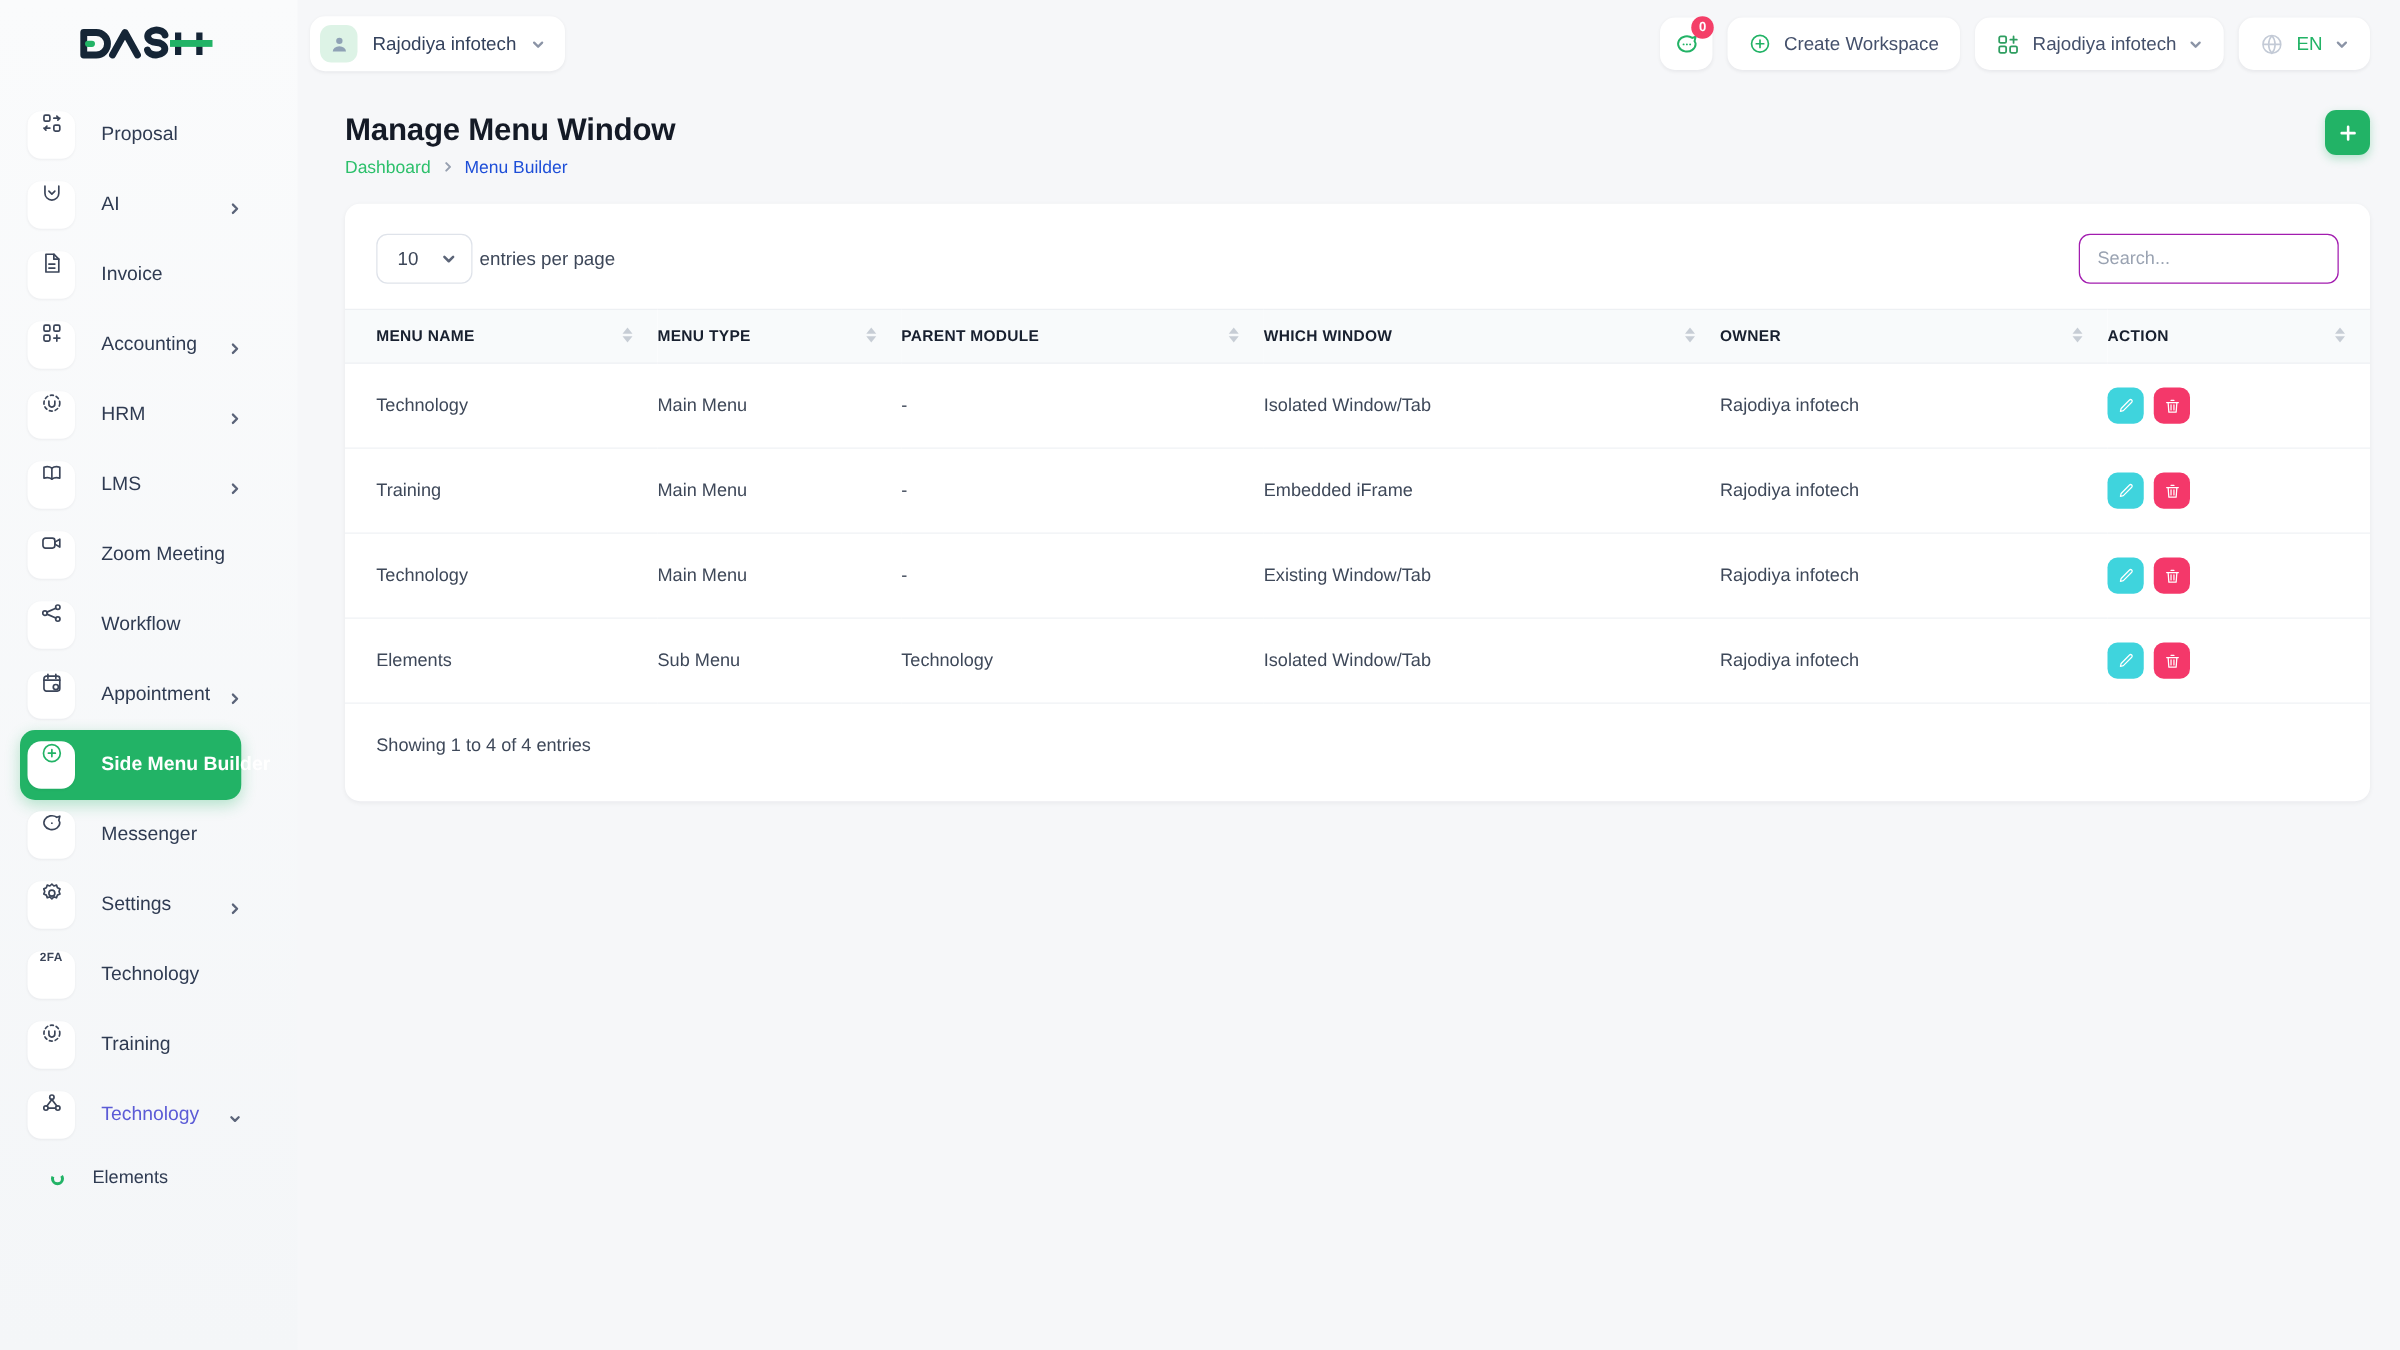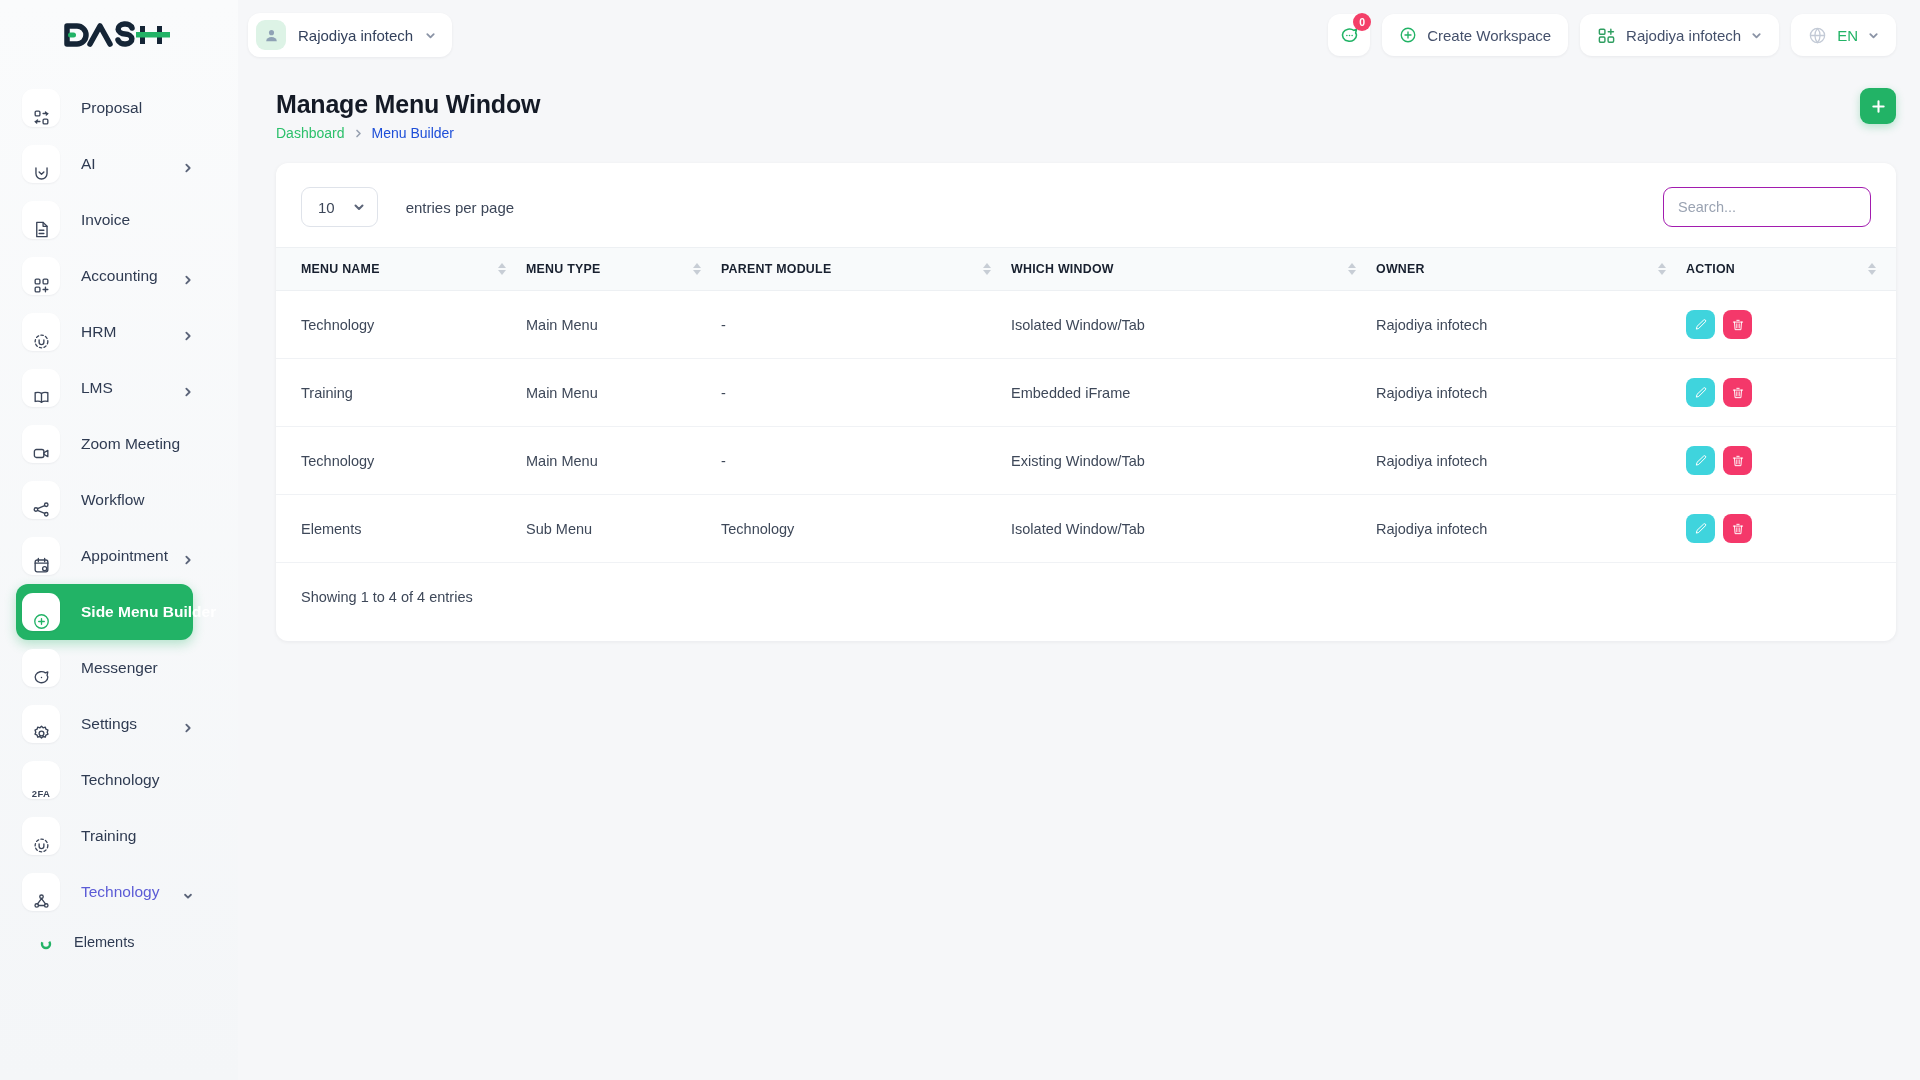--- a/index.html
+++ b/index.html
@@ -138,7 +138,7 @@
     display: flex; align-items: center; padding: 24px 25px 20px 25px;
   }
   .entries {
-    display: flex; align-items: center; gap: 28px;
+    display: flex; align-items: center; gap: 6px;
   }
   .select-box {
     display: flex; align-items: center; gap: 18px;

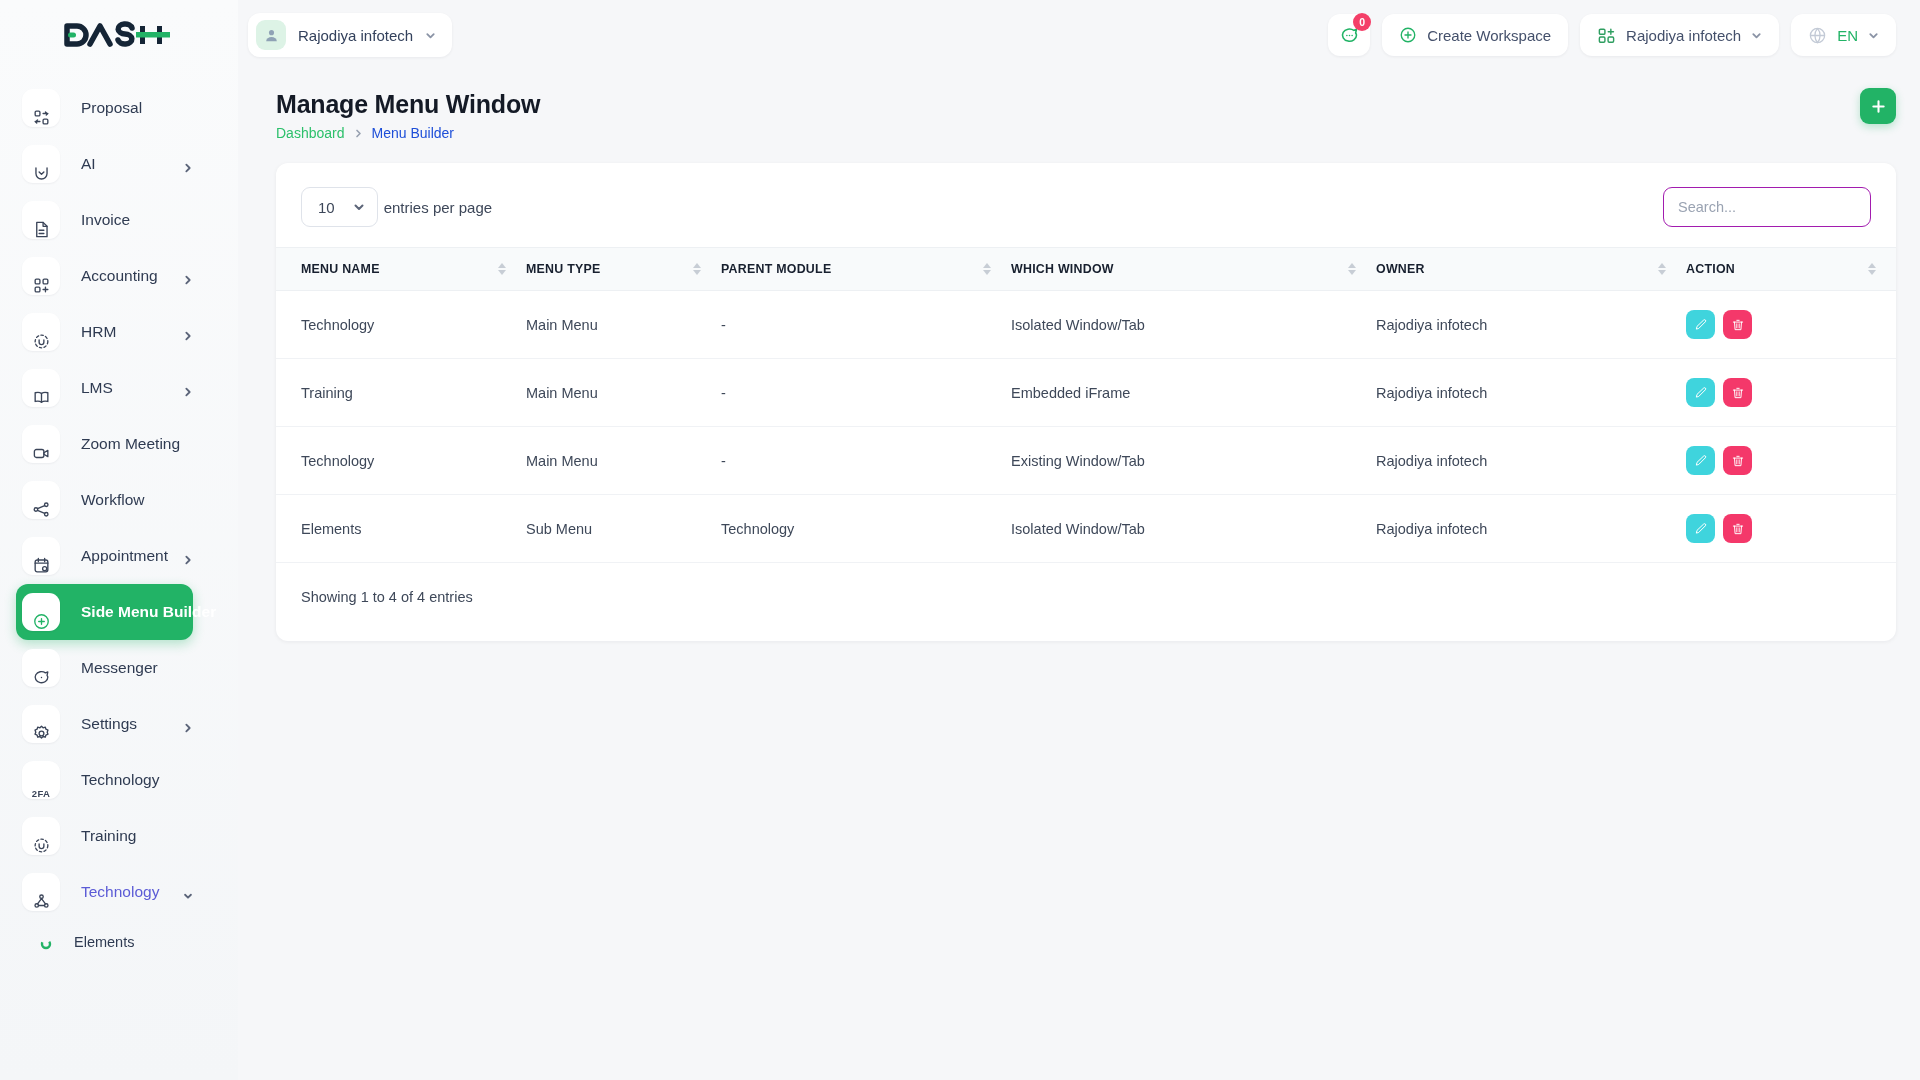--- a/index.html
+++ b/index.html
@@ -164,7 +164,7 @@
     letter-spacing: .25px; padding: 14px 0 14px 0; position: relative;
     border-top: 1px solid #edf0f3; border-bottom: 1px solid #edf0f3;
   }
-  thead th .th-in { display: flex; align-items: center; justify-content: space-between; padding-right: 20px; gap: 12px; }
+  thead th .th-in { display: flex; align-items: flex-start; justify-content: space-between; padding-right: 20px; gap: 12px; }
   .sortarrows { display: flex; flex-direction: column; gap: 2px; opacity: .45; }
   .sortarrows i { display: block; width: 0; height: 0; border-left: 4px solid transparent;
     border-right: 4px solid transparent; }

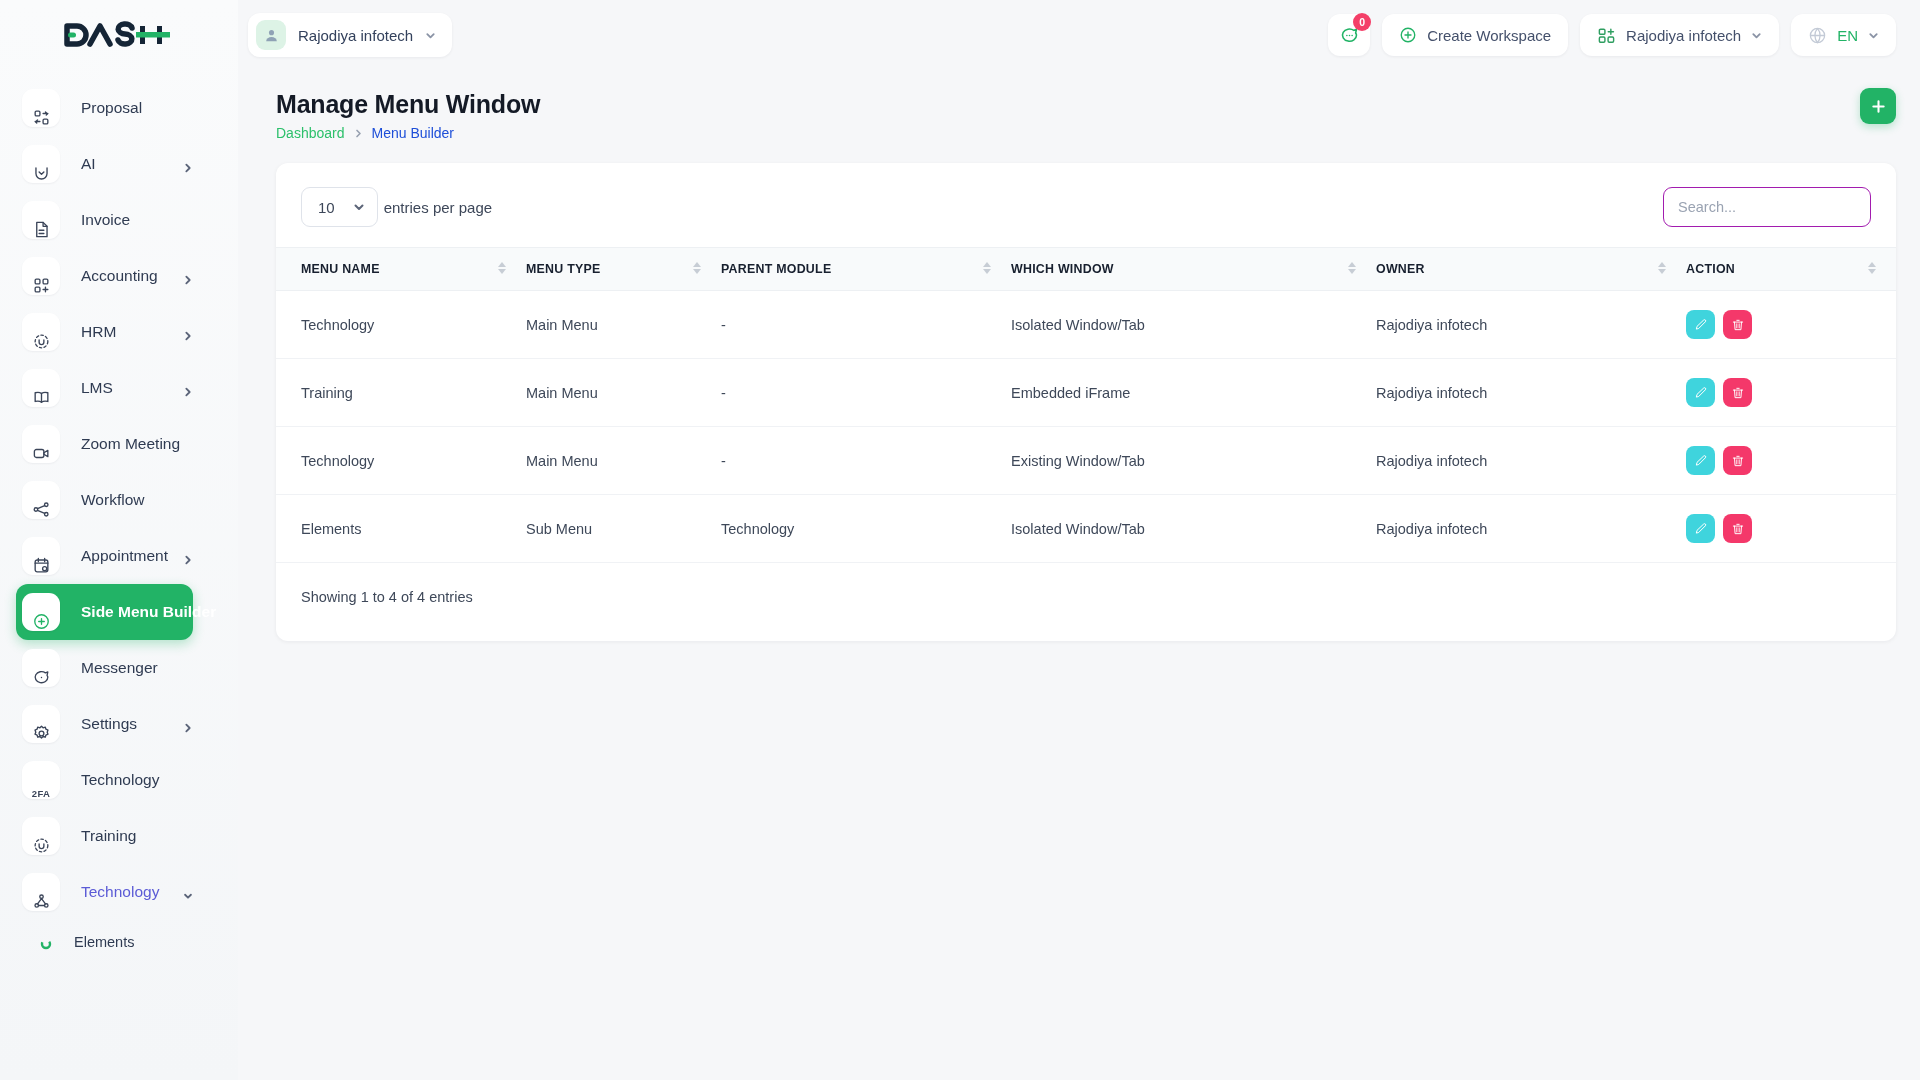--- a/index.html
+++ b/index.html
@@ -31,7 +31,7 @@
   .nav-item .ic {
     width: 38px; height: 38px; flex: 0 0 38px;
     background: #ffffff; border-radius: 11px;
-    display: flex; align-items: flex-end; justify-content: center;
+    display: flex; align-items: flex-start; justify-content: center;
     box-shadow: 0 1px 2px rgba(16,24,40,.05);
   }
   .nav-item .ic svg { width: 19px; height: 19px; stroke: #3b4559; fill: none;

